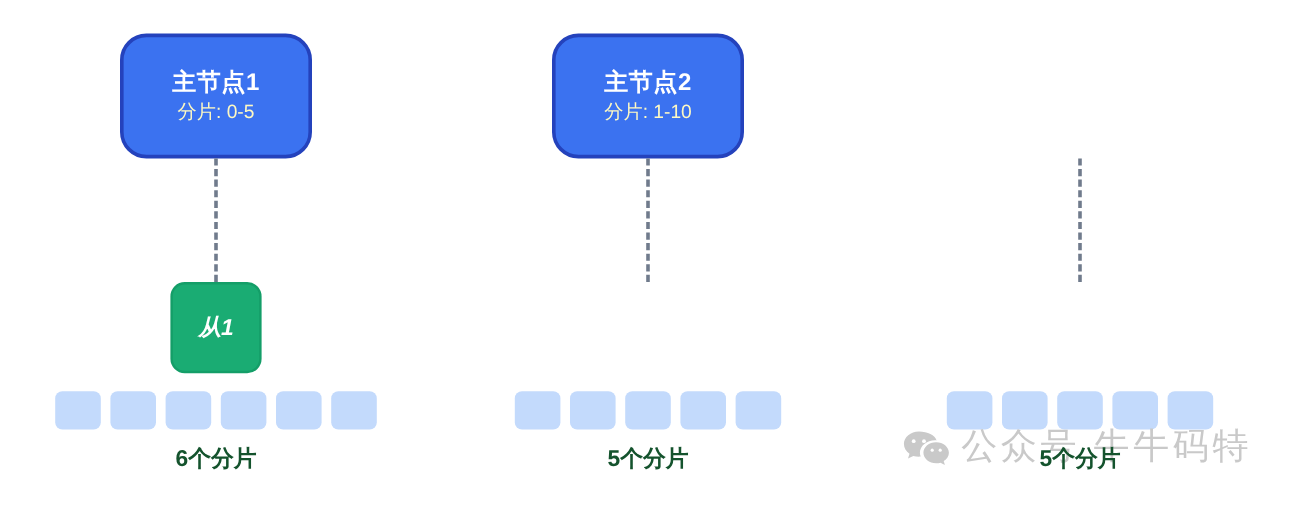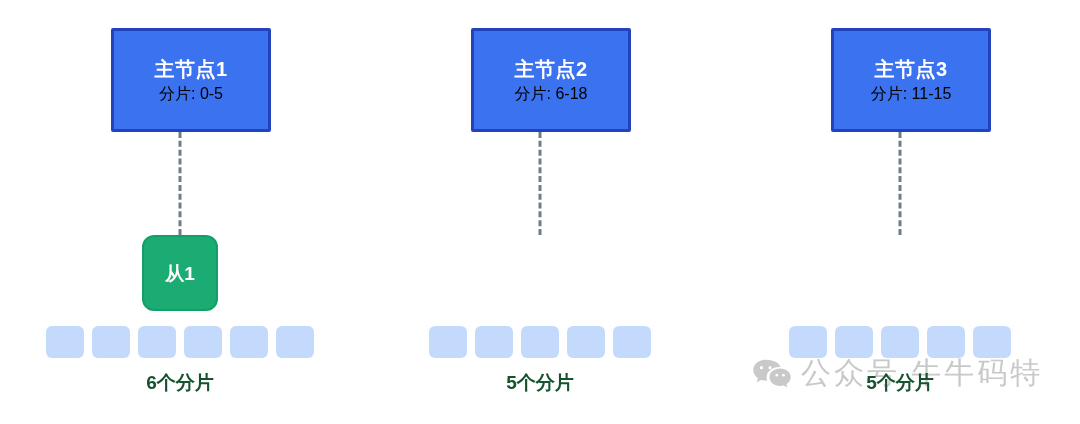--- a/index.html
+++ b/index.html
@@ -42,13 +42,12 @@
     box-sizing: border-box;
     background: #3b72f0;
     border: 3px solid #2442bc;
-    border-radius: 2px;
+    border-radius: 22px;
     display: flex;
     flex-direction: column;
     align-items: center;
     justify-content: center;
     gap: 7px;
-    margin-left: 11px;
   }
   .master-title {
     color: #ffffff;

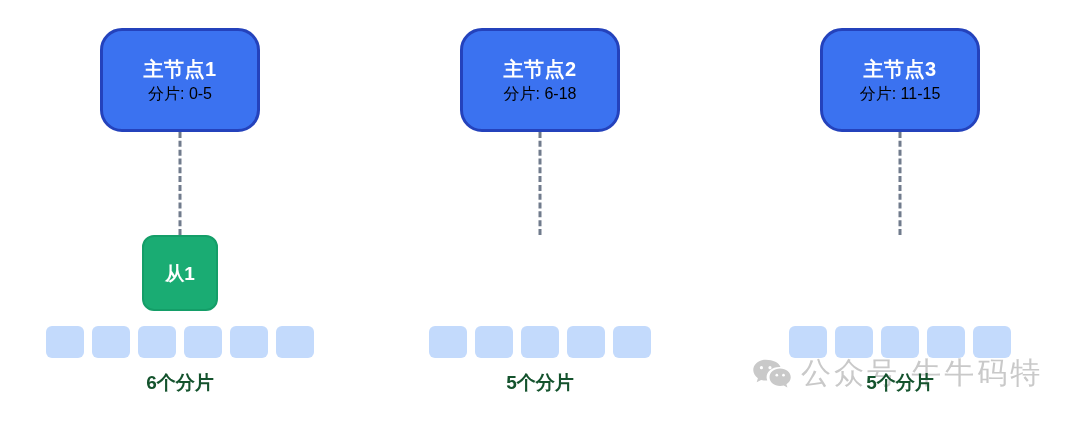--- a/index.html
+++ b/index.html
@@ -205,10 +205,6 @@
 
   <div class="group group-3">
 
-    <div class="master-node">
-      <div class="master-title">主节点3</div>
-      <div class="master-sub">分片: 11-15</div>
-    </div>
 
     <div class="connector"></div>
 

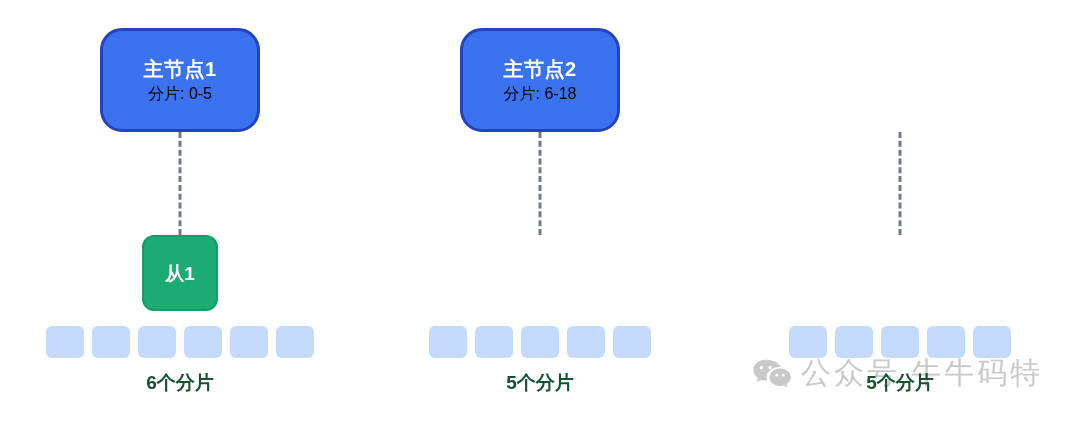--- a/index.html
+++ b/index.html
@@ -57,7 +57,7 @@
     line-height: 1;
   }
   .master-sub {
-    color: #000000;
+    color: #fef9c3;
     font-size: 16px;
     font-weight: normal;
     line-height: 1;

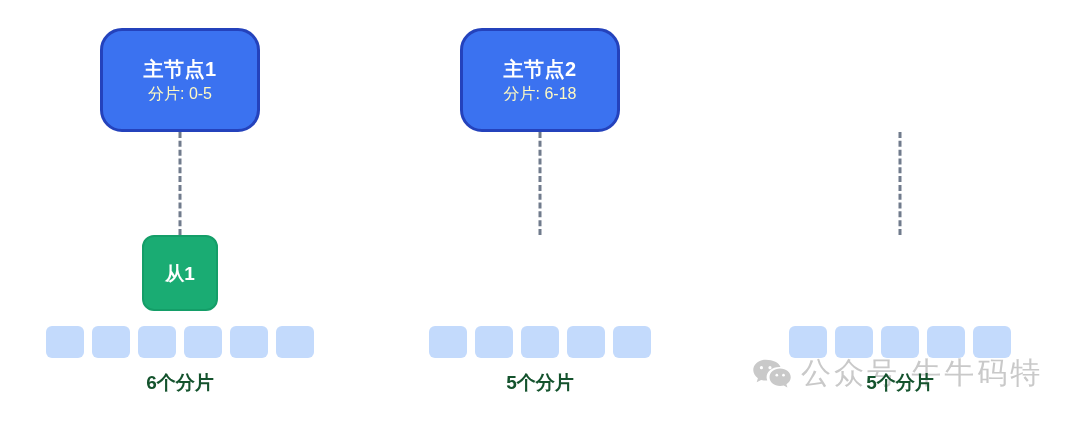--- a/index.html
+++ b/index.html
@@ -186,7 +186,7 @@
 
     <div class="master-node">
       <div class="master-title">主节点2</div>
-      <div class="master-sub">分片: 6-18</div>
+      <div class="master-sub">分片: 1-10</div>
     </div>
 
     <div class="connector"></div>

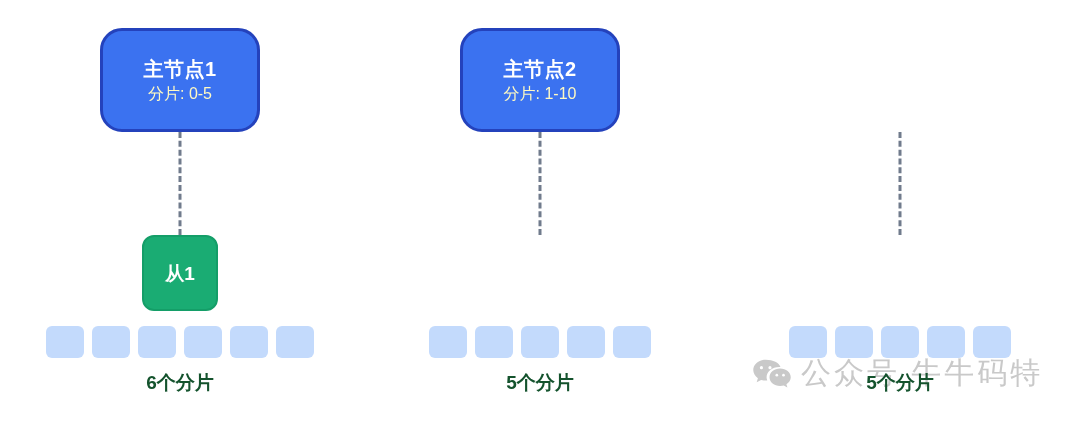--- a/index.html
+++ b/index.html
@@ -89,6 +89,7 @@
     display: flex;
     align-items: center;
     justify-content: center;
+    font-style: italic;
   }
   .slave-label {
     color: #ffffff;

